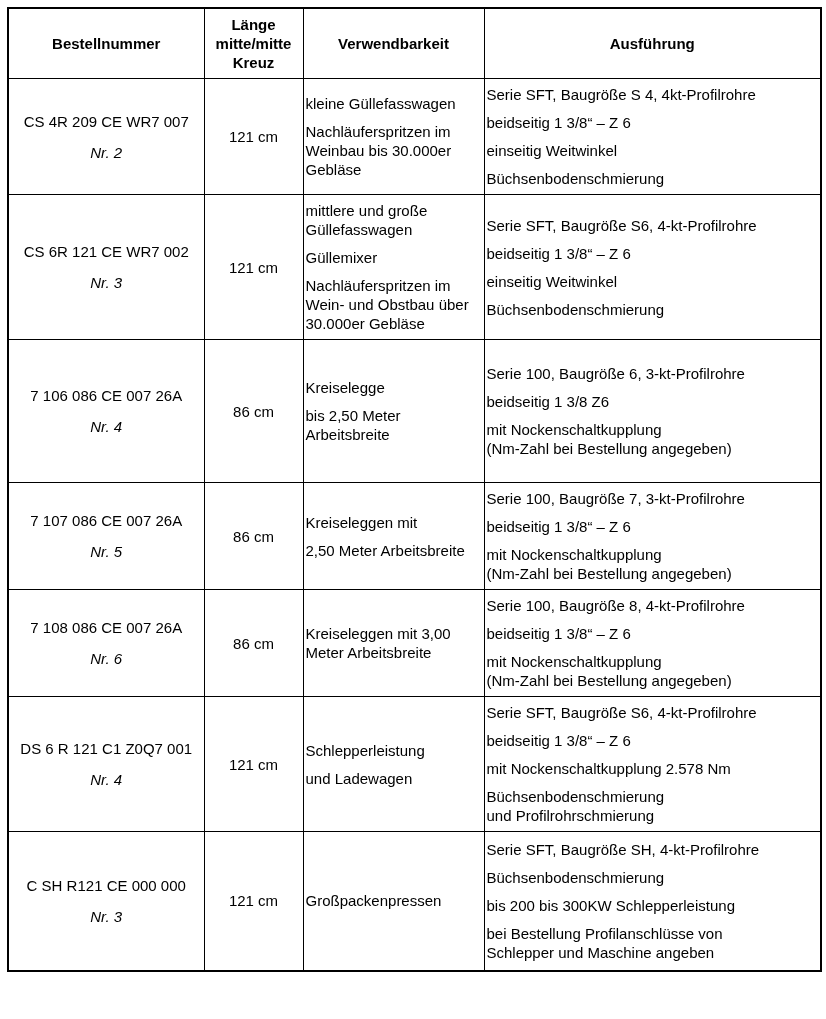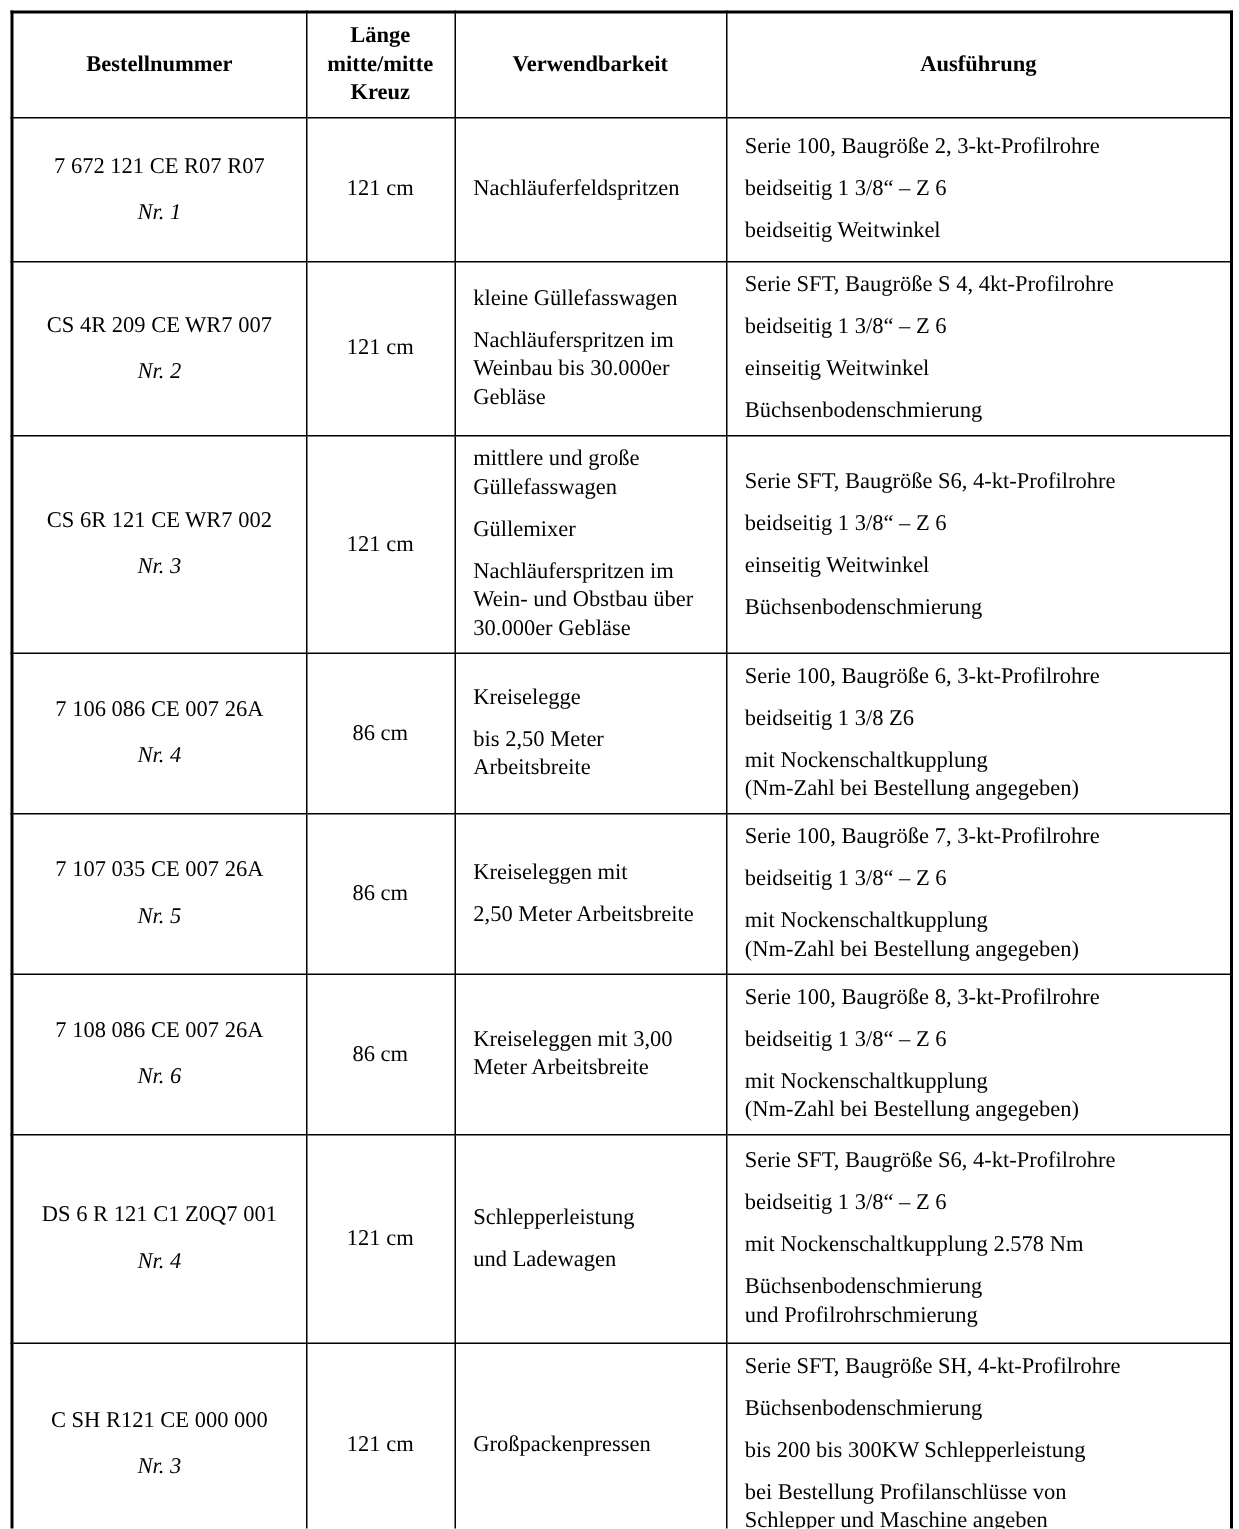--- a/index.html
+++ b/index.html
@@ -29,10 +29,9 @@
     vertical-align: middle;
     font-size: 15px;
     line-height: 19px;
-    padding: 6px 12px;
+    padding: 6px 2px;
     overflow: hidden;
     box-sizing: border-box;
-    font-family: Liberation Serif, serif;
   }
   table.parts th {
     font-weight: bold;

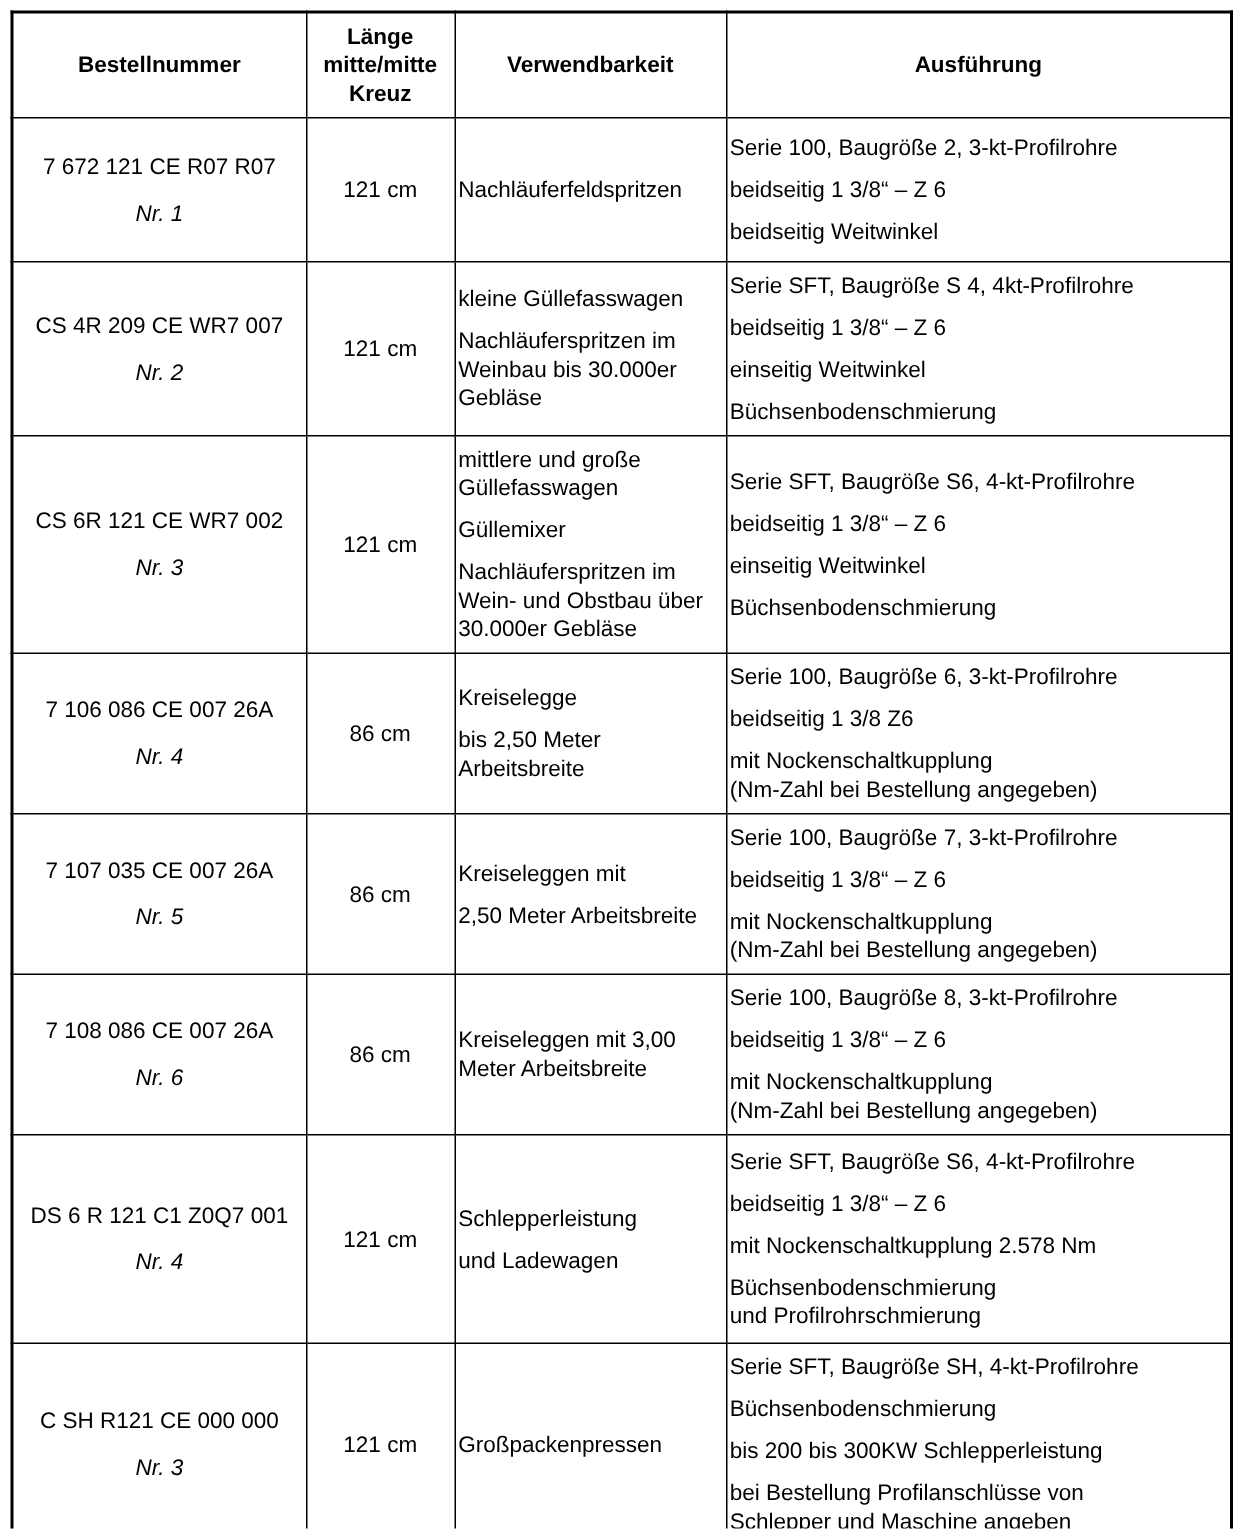--- a/index.html
+++ b/index.html
@@ -92,21 +92,6 @@
     <tbody>
         <tr>
           <td class="c1">
-            <div class="ordernum">7 672 121 CE R07 R07</div>
-            <div class="nr">Nr. 1</div>
-          </td>
-          <td class="c2">121 cm</td>
-          <td class="c3">
-            <p>Nachläuferfeldspritzen</p>
-          </td>
-          <td class="c4">
-            <p>Serie 100,  Baugröße 2, 3-kt-Profilrohre</p>
-            <p>beidseitig 1 3/8“ – Z 6</p>
-            <p>beidseitig Weitwinkel</p>
-          </td>
-        </tr>
-        <tr>
-          <td class="c1">
             <div class="ordernum">CS 4R 209 CE WR7 007</div>
             <div class="nr">Nr. 2</div>
           </td>

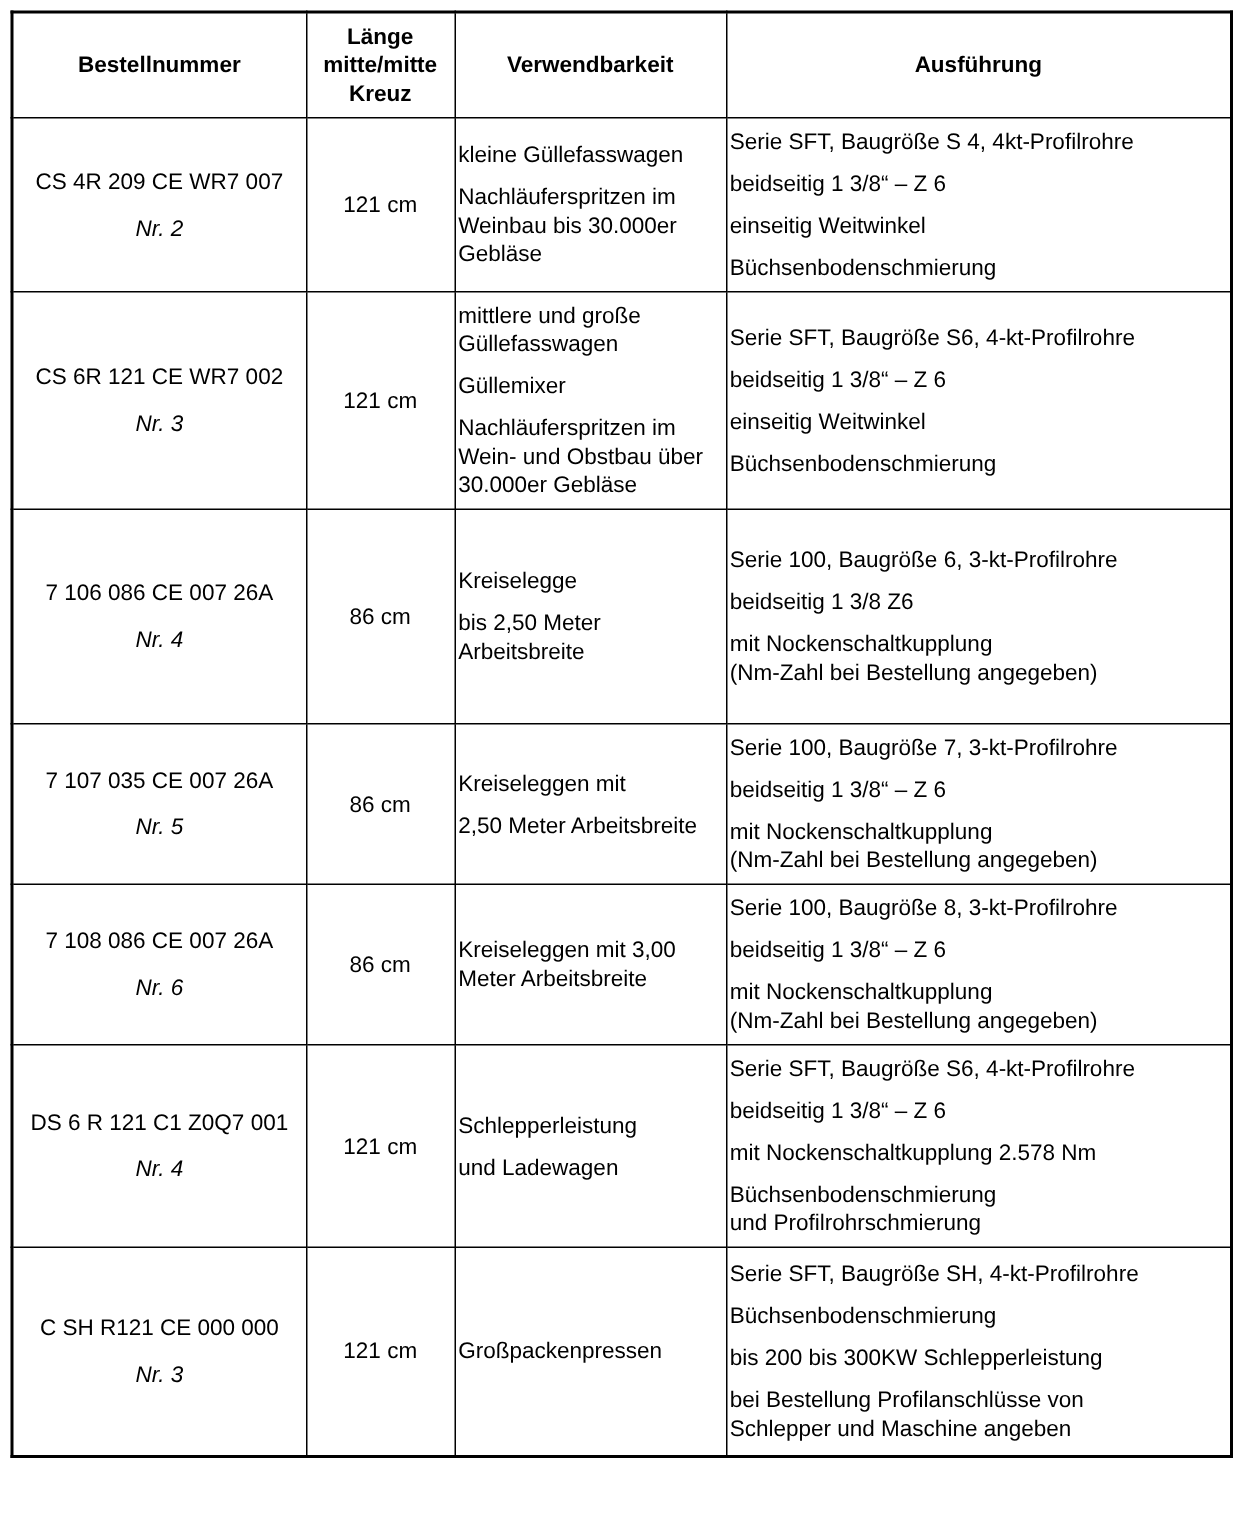--- a/index.html
+++ b/index.html
@@ -150,7 +150,7 @@
         </tr>
         <tr>
           <td class="c1">
-            <div class="ordernum">7 107 035 CE 007 26A</div>
+            <div class="ordernum">7 107 086 CE 007 26A</div>
             <div class="nr">Nr. 5</div>
           </td>
           <td class="c2">86 cm</td>

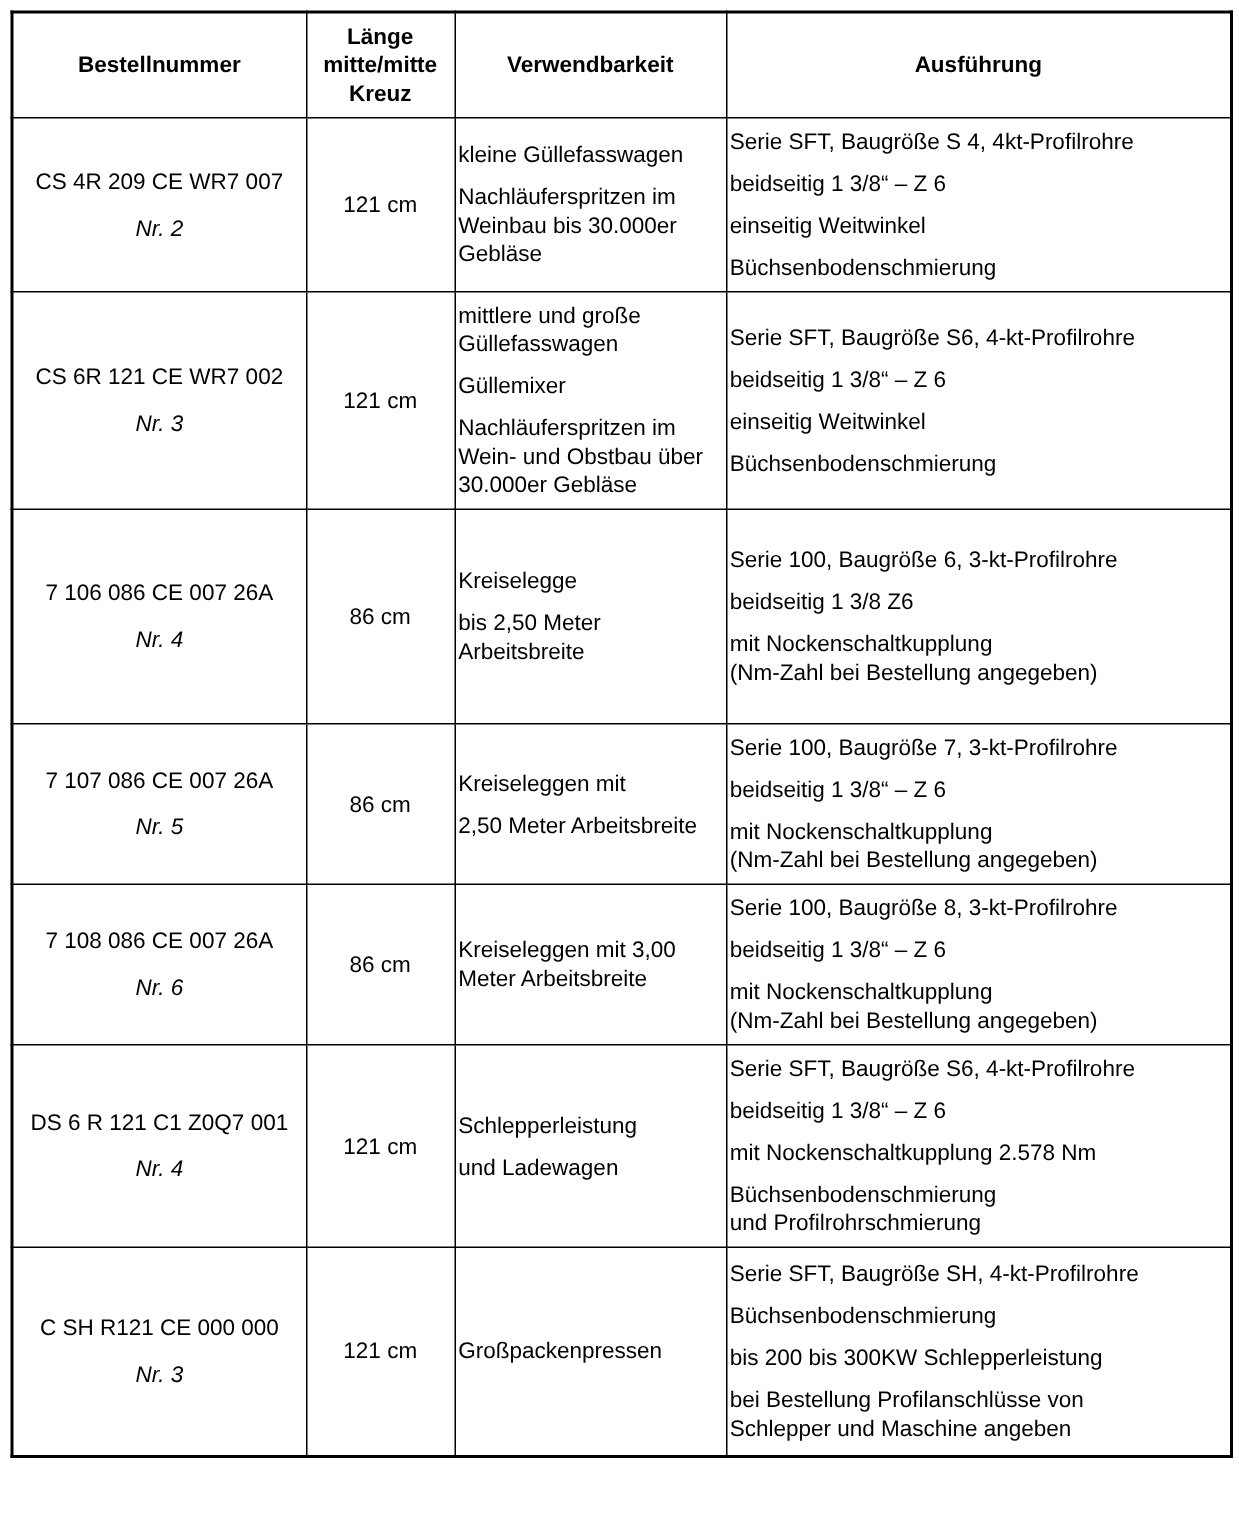--- a/index.html
+++ b/index.html
@@ -176,7 +176,7 @@
 Meter Arbeitsbreite</p>
           </td>
           <td class="c4">
-            <p>Serie 100, Baugröße 8, 3-kt-Profilrohre</p>
+            <p>Serie 100, Baugröße 8, 4-kt-Profilrohre</p>
             <p>beidseitig 1 3/8“ – Z 6</p>
             <p>mit Nockenschaltkupplung
 (Nm-Zahl bei Bestellung angegeben)</p>

